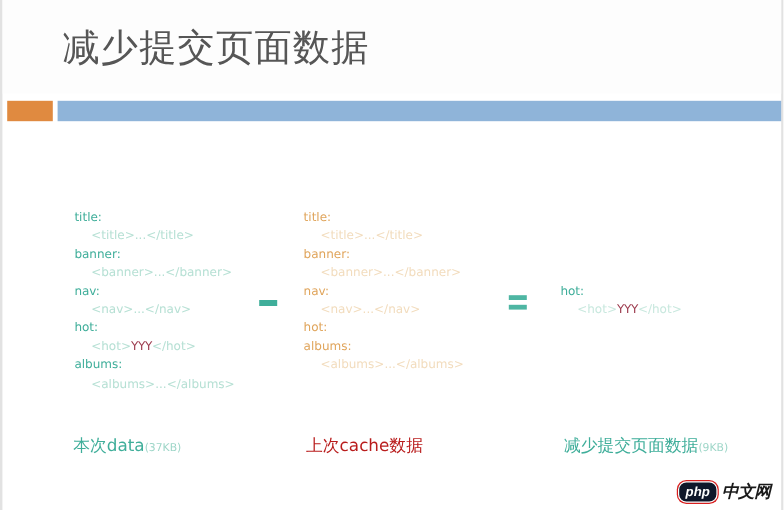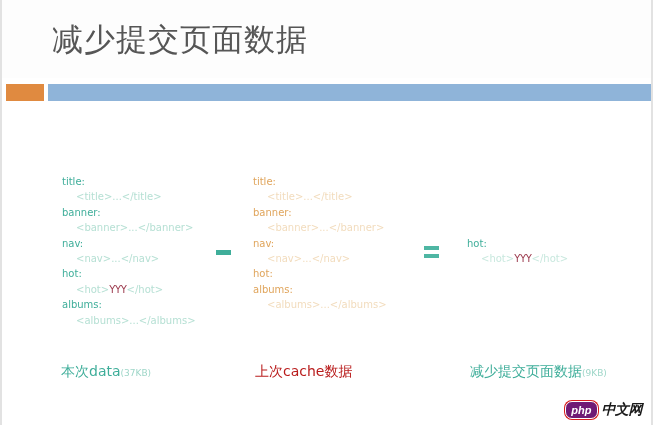--- a/index.html
+++ b/index.html
@@ -137,7 +137,7 @@
   }
   .wm-badge {
     display: inline-block;
-    background: #701a75;
+    background: #0f172a;
     color: #ffffff;
     font-size: 11px;
     font-weight: bold;

